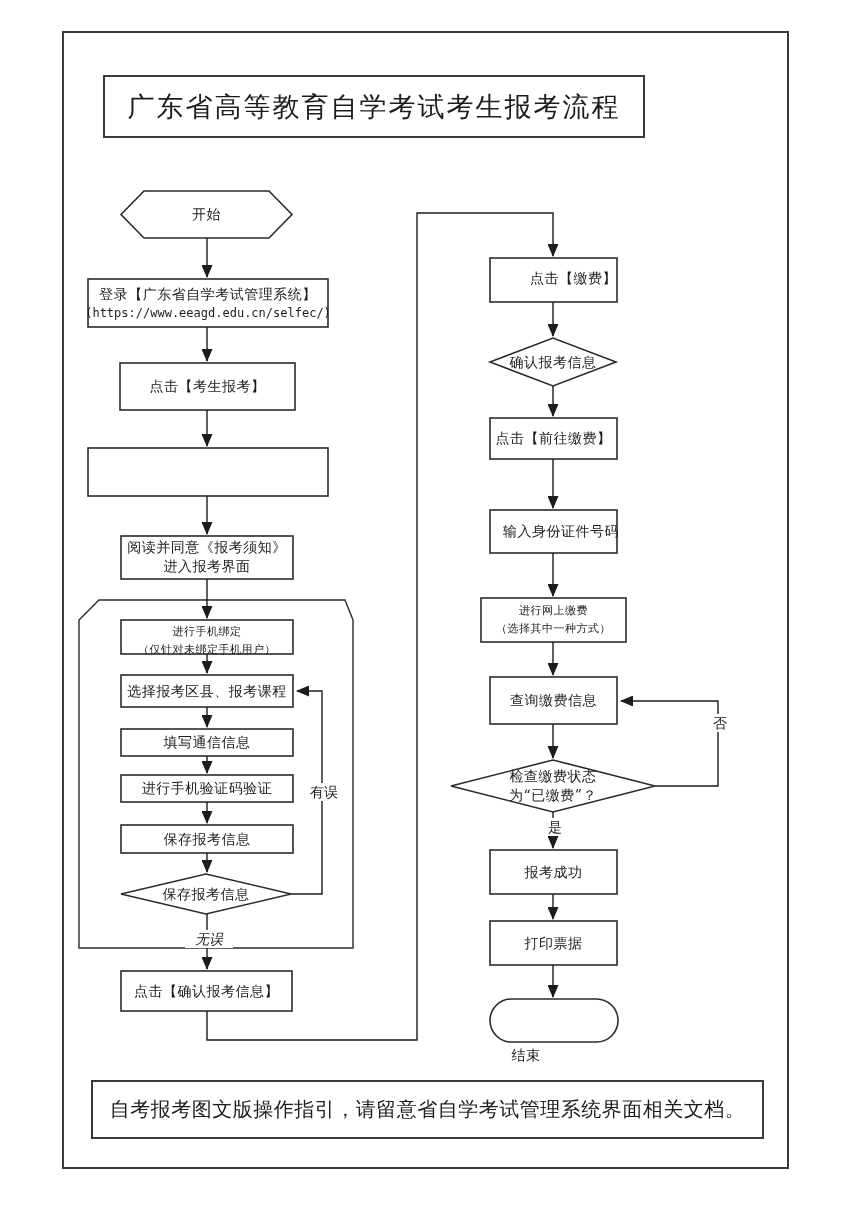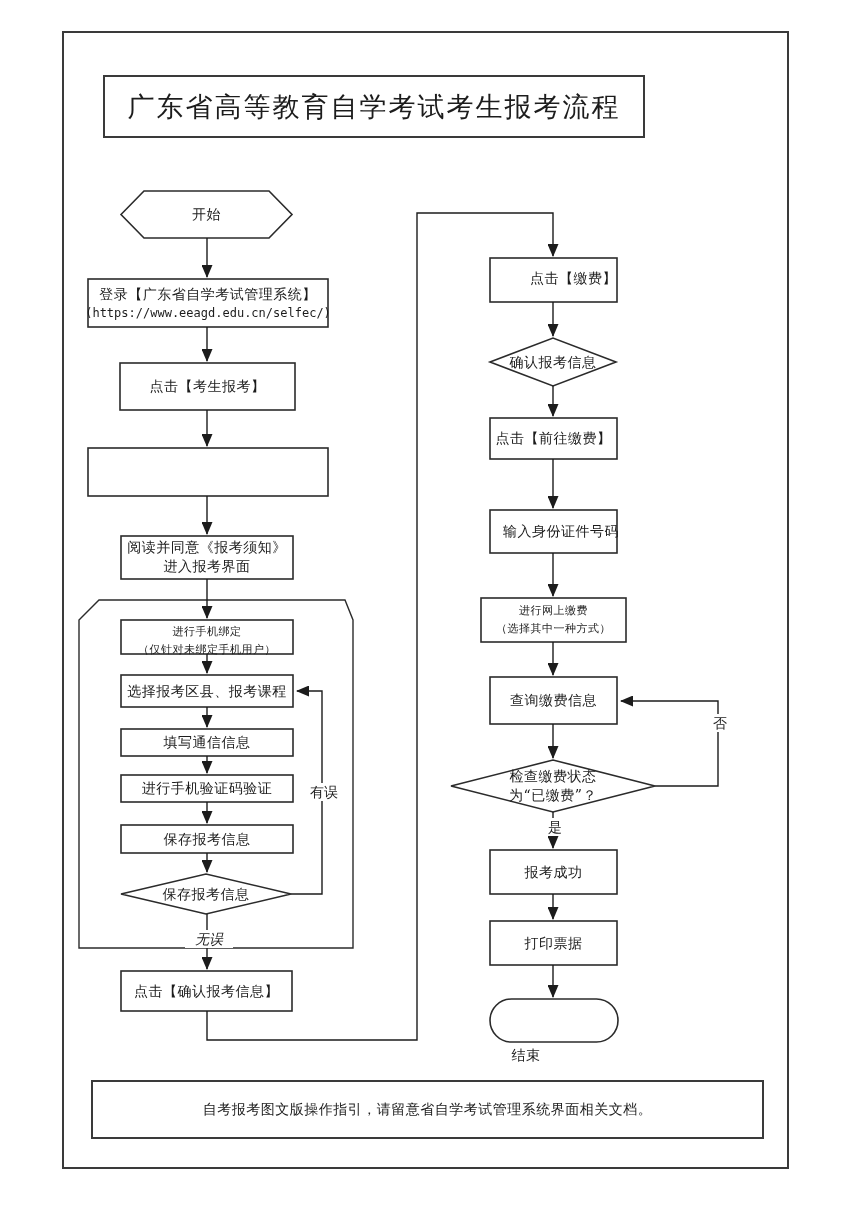--- a/index.html
+++ b/index.html
@@ -23,7 +23,7 @@
   .note-box{position:absolute;left:91px;top:1080px;width:673px;height:59px;
             border:2px solid #3a3a3a;box-sizing:border-box;z-index:2;
             display:flex;align-items:center;justify-content:center;}
-  .note-box span{font-size:14px;letter-spacing:0.5px;white-space:nowrap;}
+  .note-box span{font-size:20px;letter-spacing:0.5px;white-space:nowrap;}
 </style>
 </head>
 <body>

